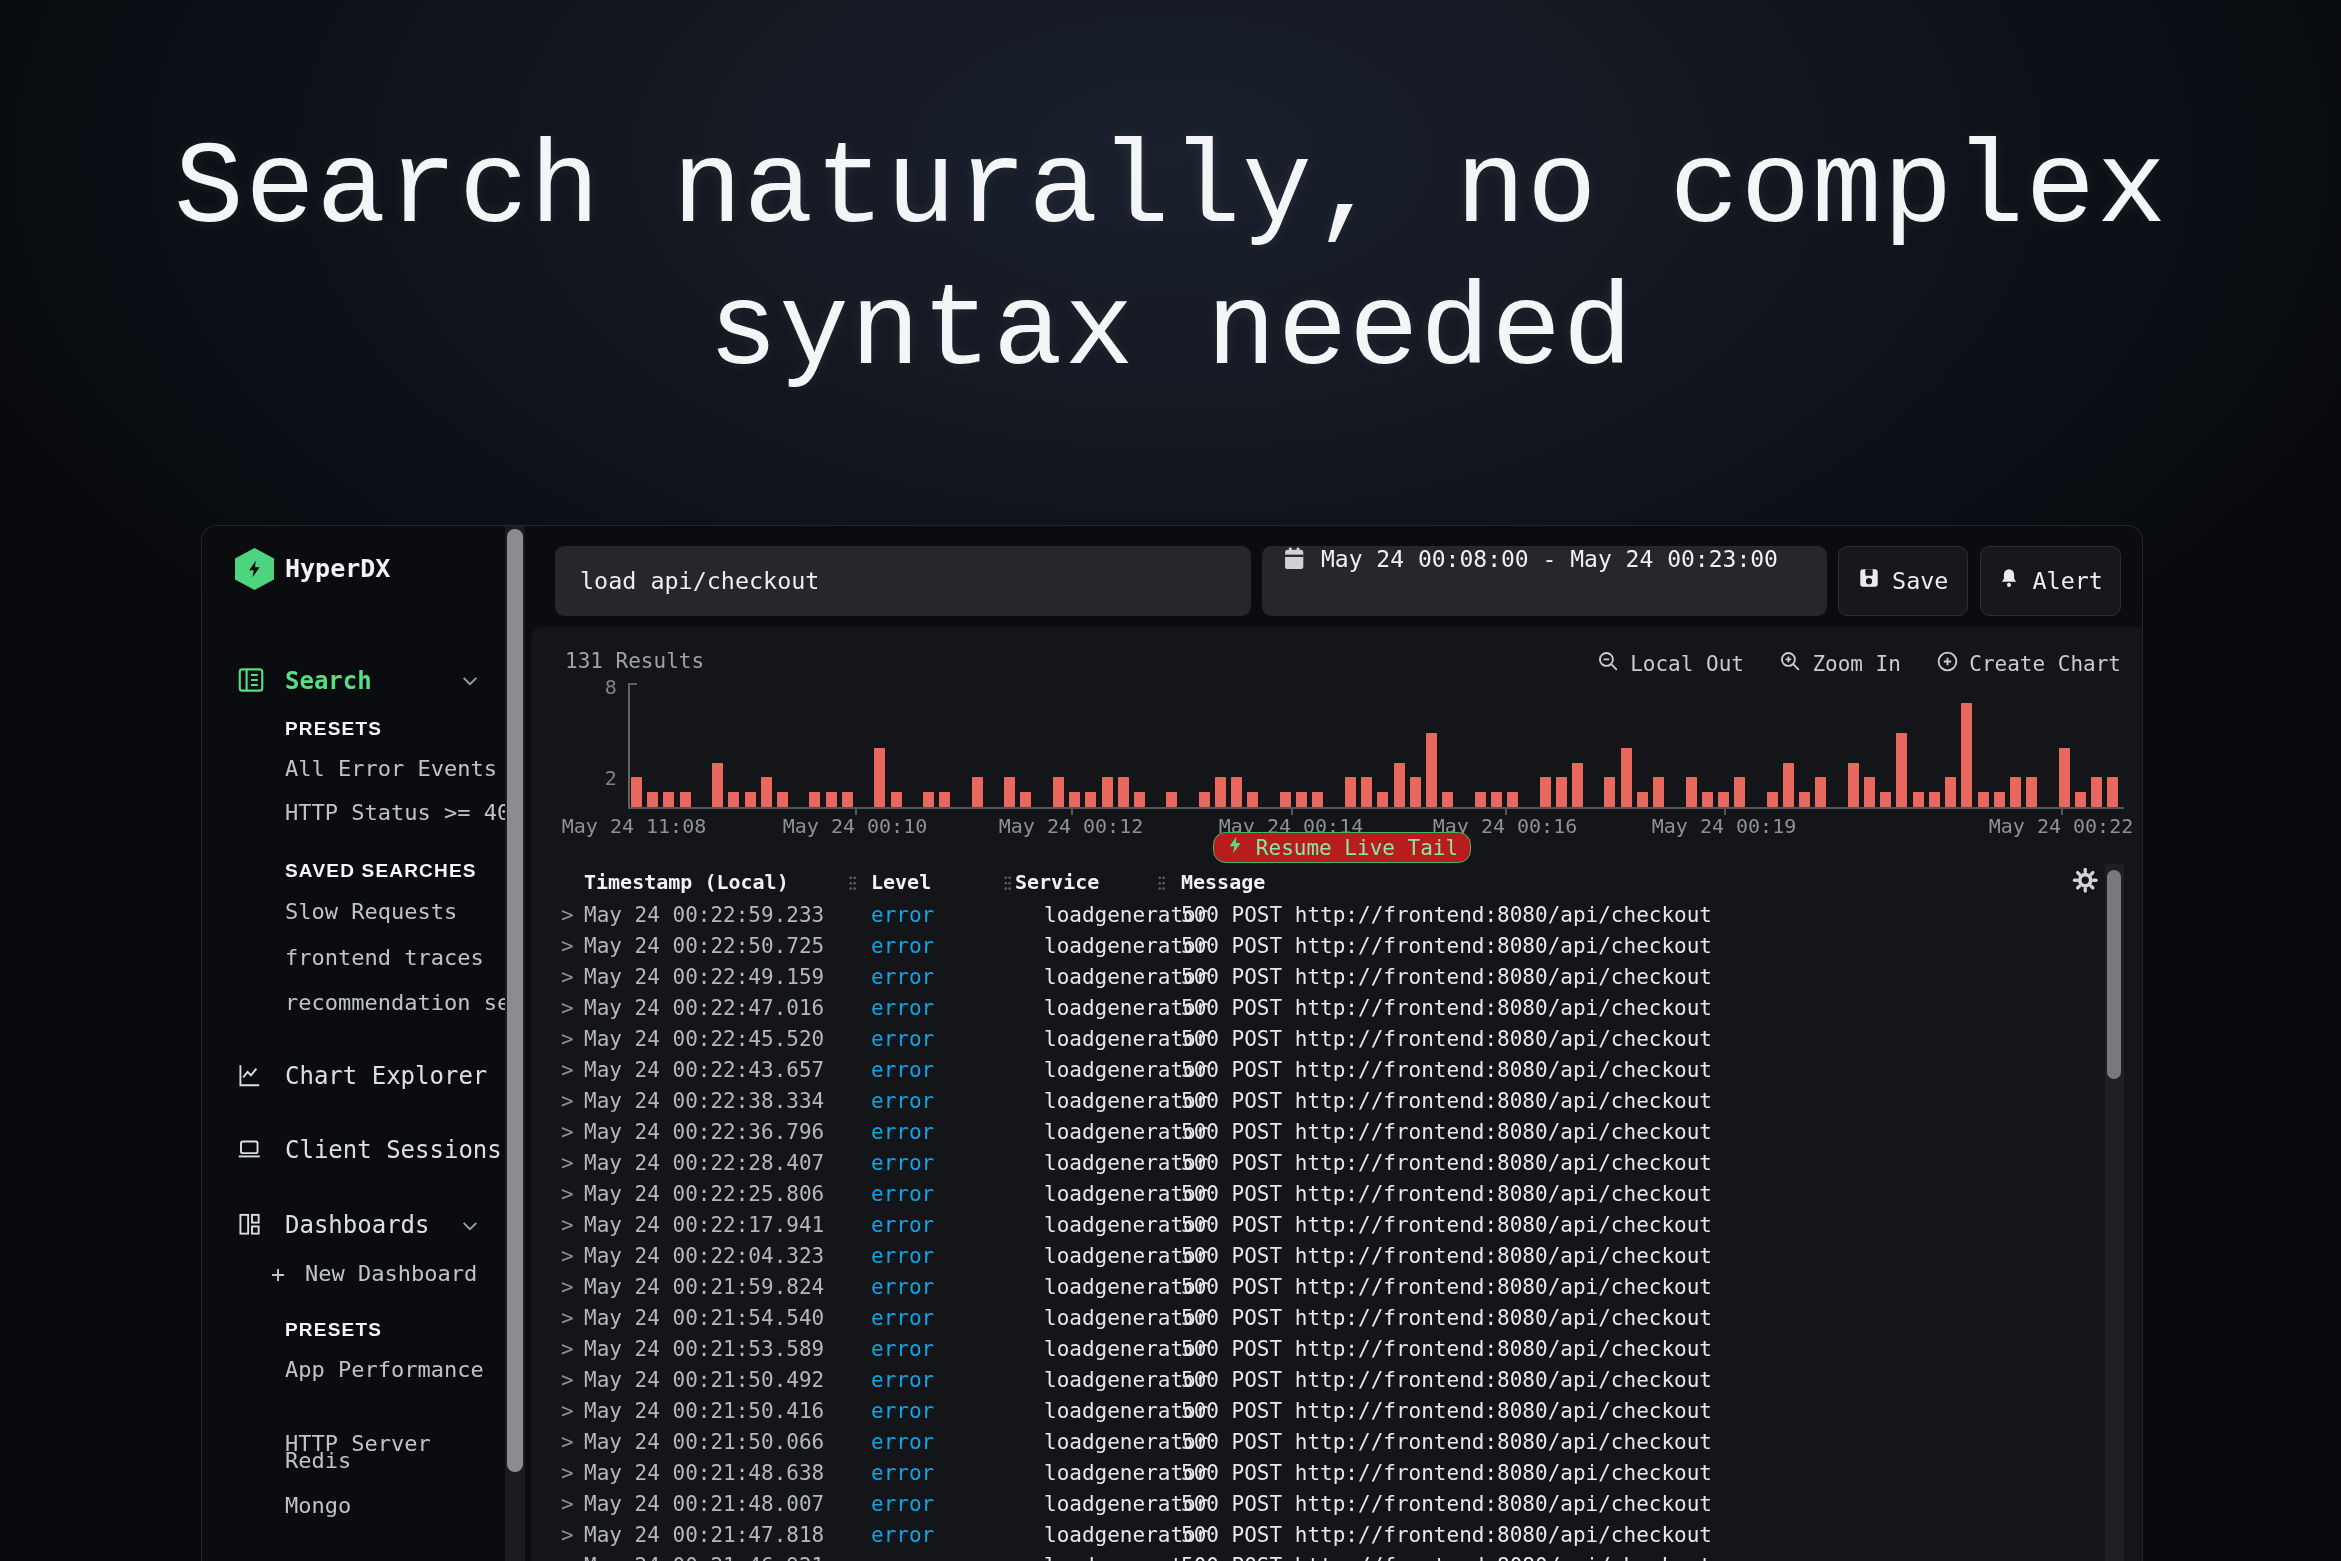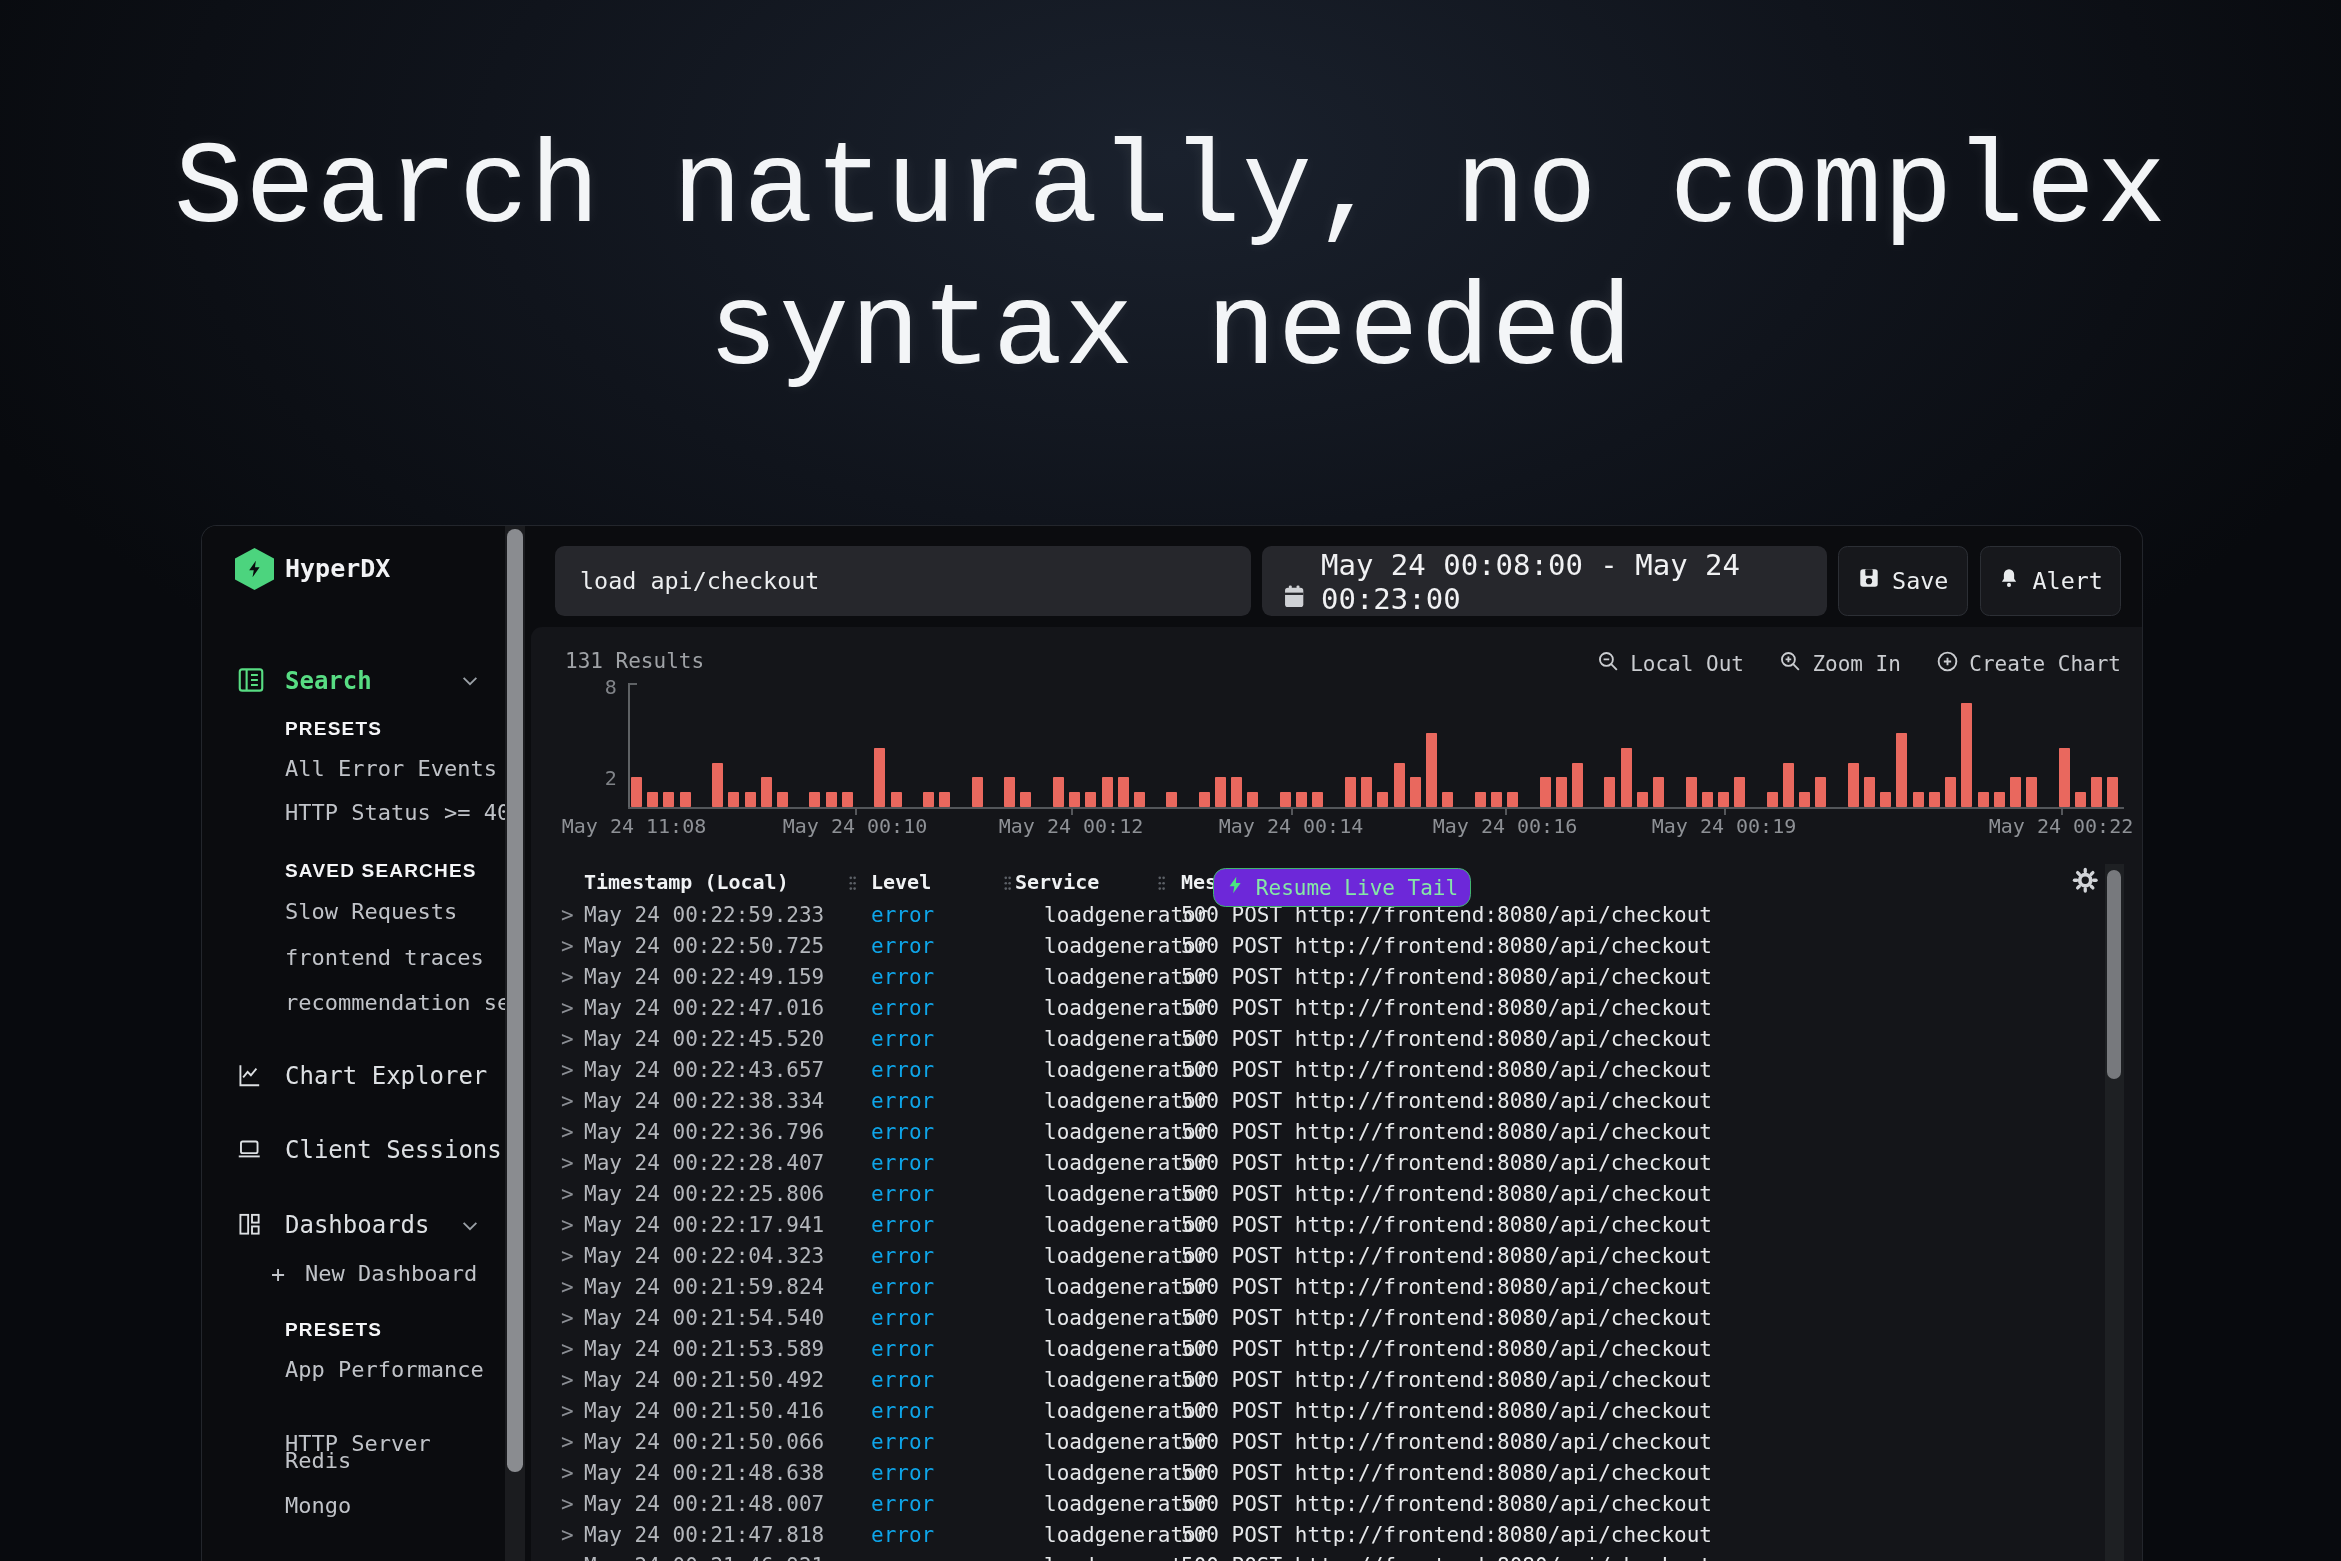--- a/index.html
+++ b/index.html
@@ -48,8 +48,8 @@
     background:#26272c; border-radius:9.4px; display:flex; align-items:center; padding-left:25px;
     font-size:23.4px; color:#eceef0; }
   .datebox { position:absolute; left:1060px; top:20px; width:565px; height:70px;
-    background:#26272c; border-radius:9.4px; display:flex; align-items:flex-end; gap:15.6px;
-    padding-left:20px; font-size:29px; color:#f0f1f3; cursor:pointer; }
+    background:#26272c; border-radius:9.4px; display:flex; align-items:flex-start; gap:15.6px;
+    padding-left:20px; font-size:23px; color:#f0f1f3; cursor:pointer; }
   .btn { position:absolute; top:20px; height:70px; background:#17181c; border:1.6px solid #2c2f35;
     border-radius:9.4px; display:flex; align-items:center; justify-content:center; gap:12.5px;
     font-size:23.4px; color:#eceef0; cursor:pointer; }

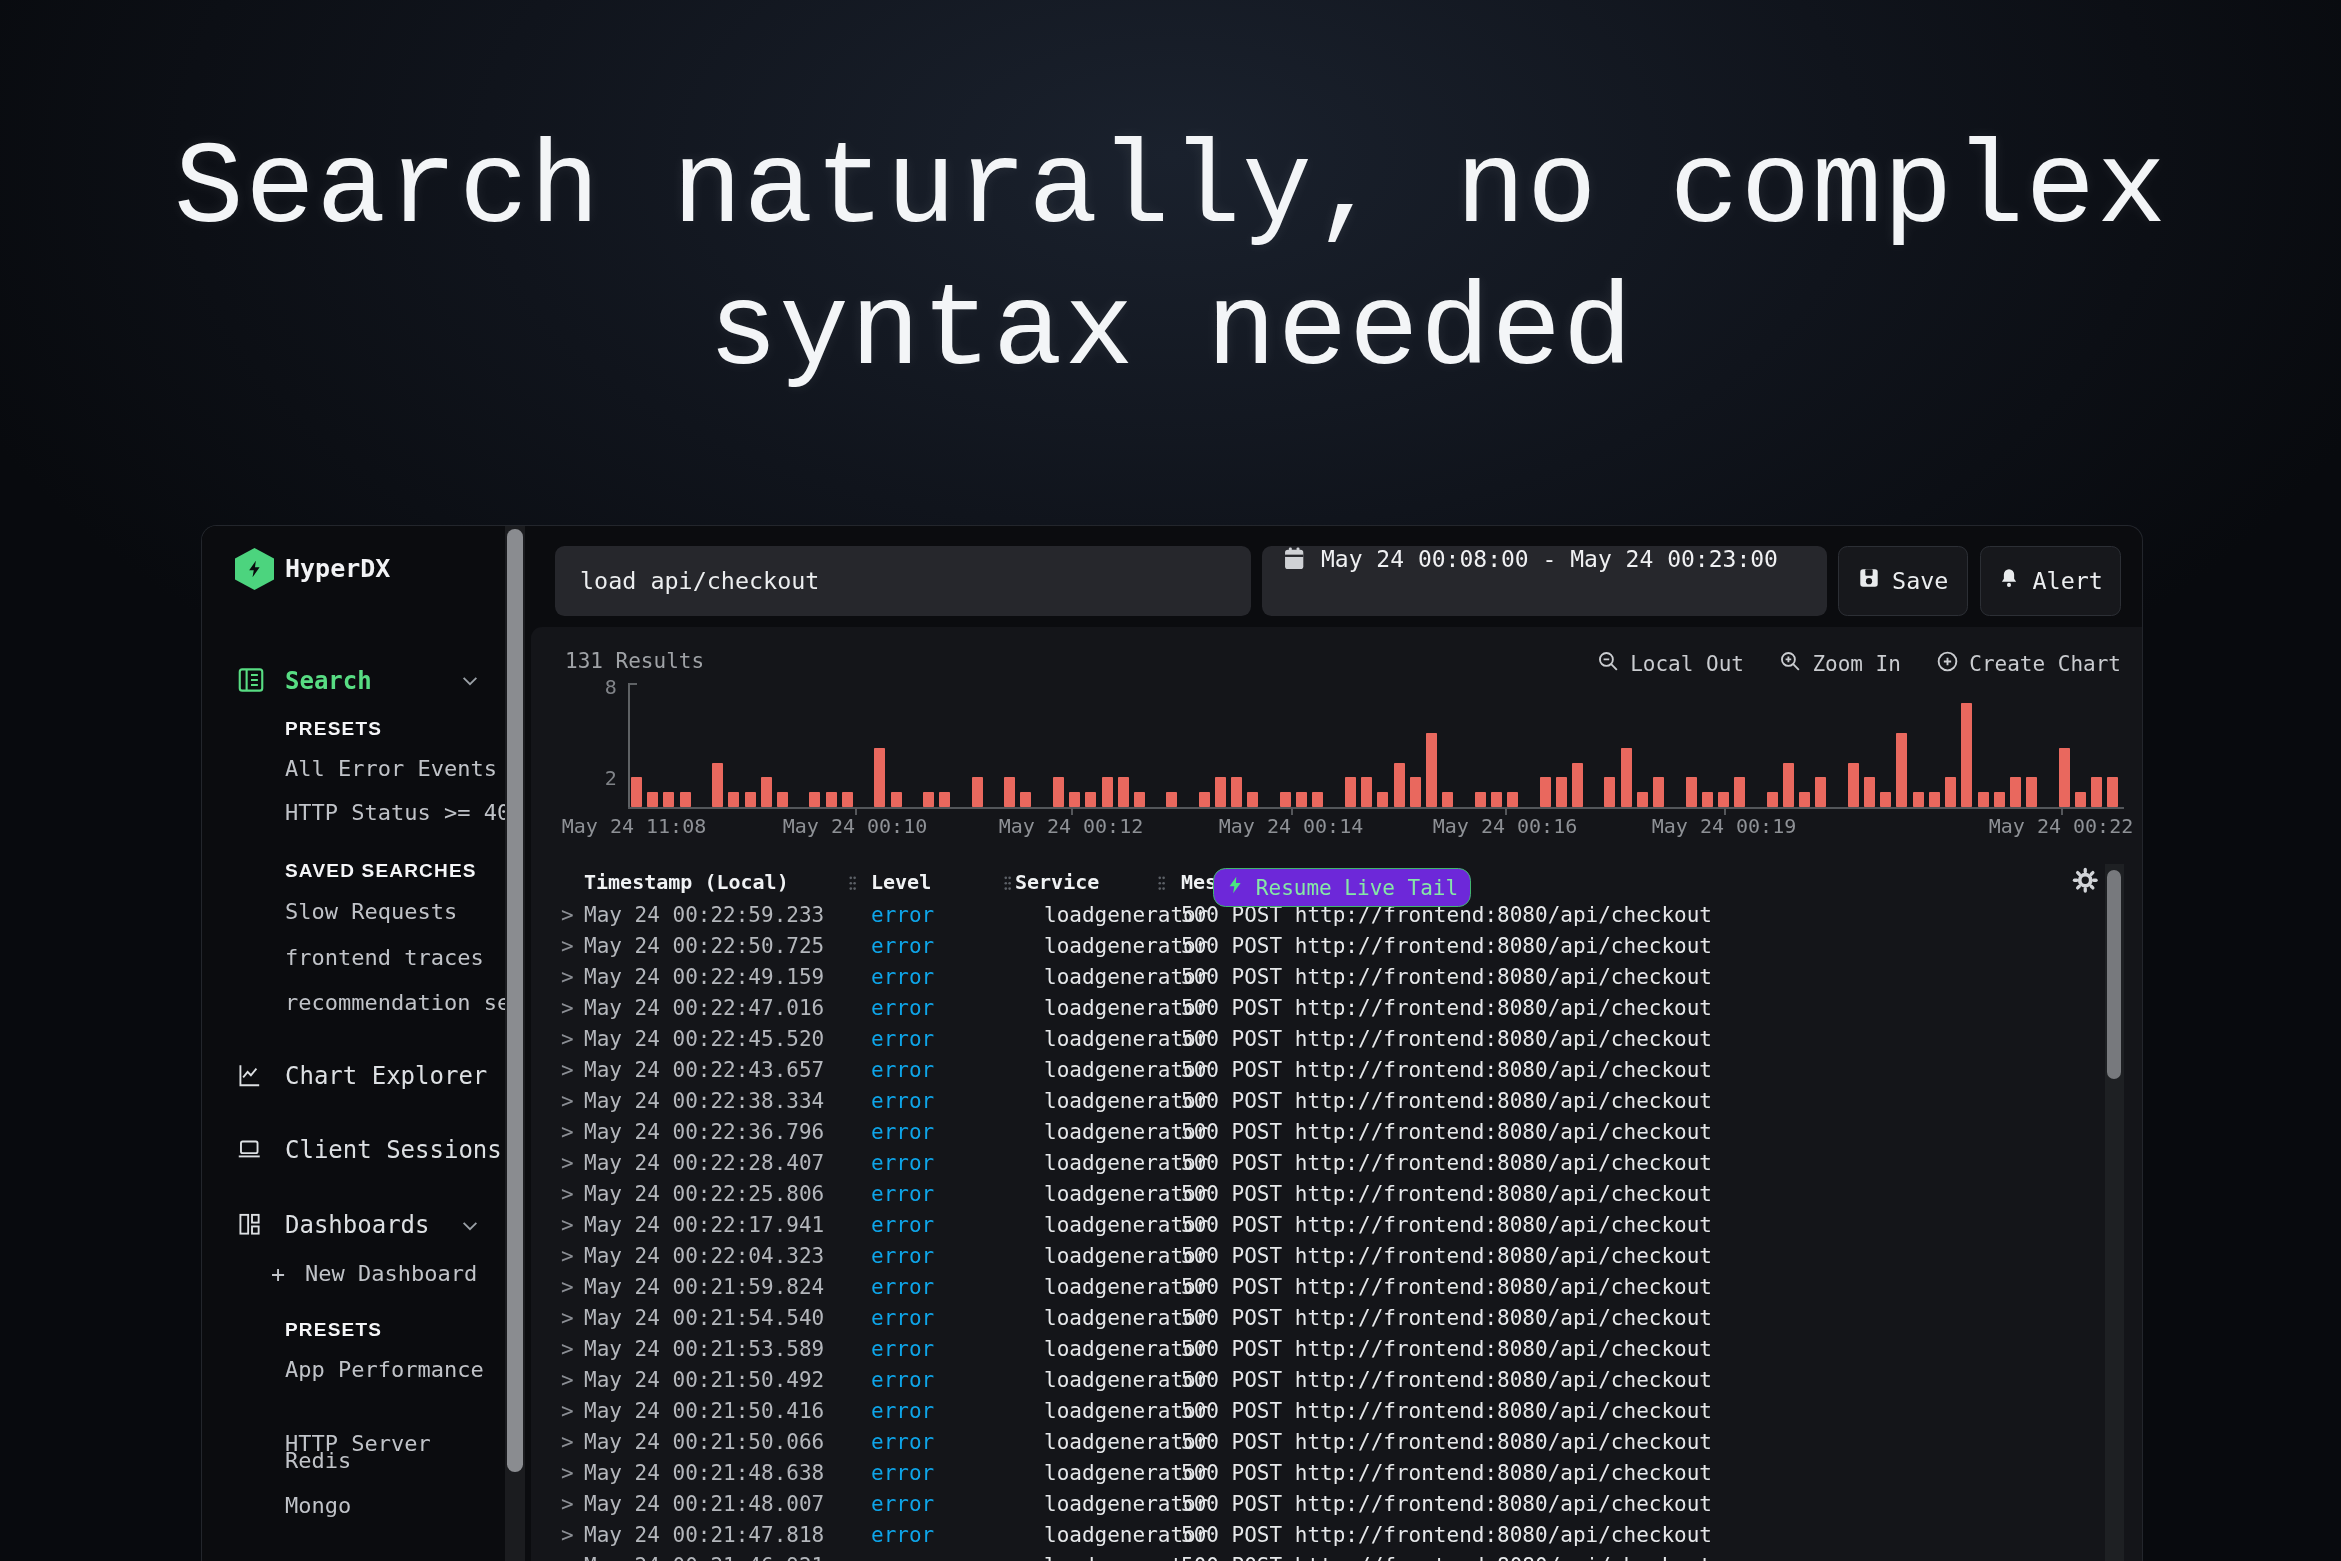--- a/index.html
+++ b/index.html
@@ -68,10 +68,10 @@
   .bar { position:absolute; bottom:0; width:11px; background:#e9685e; border-radius:0.8px; }
   .xtick { position:absolute; top:180px; width:1.6px; height:7.8px; background:#55575b; }
   .xlab { position:absolute; top:187px; transform:translateX(-50%); font-size:20px; color:#8e9196; white-space:nowrap; }
-  .livetail { position:absolute; left:682px; top:205px; width:258px; height:39px; z-index:5;
-    background:#6d28d9; border:1.6px solid #41b56f; border-radius:12.5px;
+  .livetail { position:absolute; left:682px; top:205px; width:258px; height:31px; z-index:5;
+    background:#b91c1c; border:1.6px solid #41b56f; border-radius:12.5px;
     display:flex; align-items:center; justify-content:center; gap:11px;
-    font-size:21px; color:#86e8a6; cursor:pointer;margin-top:36px; }
+    font-size:21px; color:#86e8a6; cursor:pointer; }
   
   .thead { position:absolute; top:240px; left:0; width:100%; height:31px;
     font-weight:bold; font-size:20px; color:#f0f2f4; }

